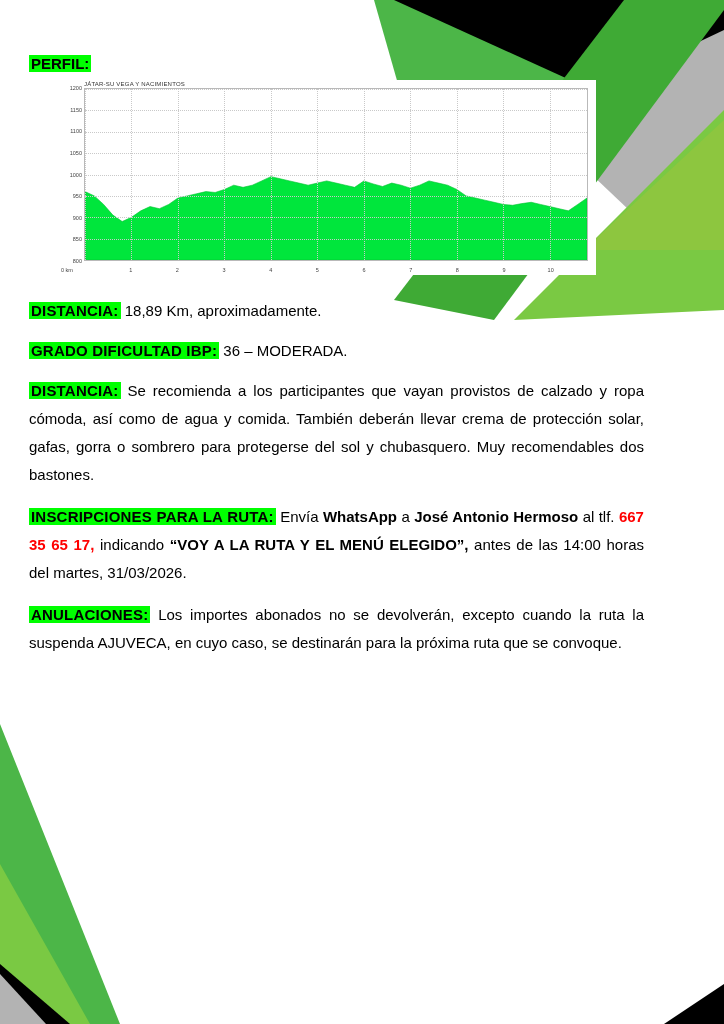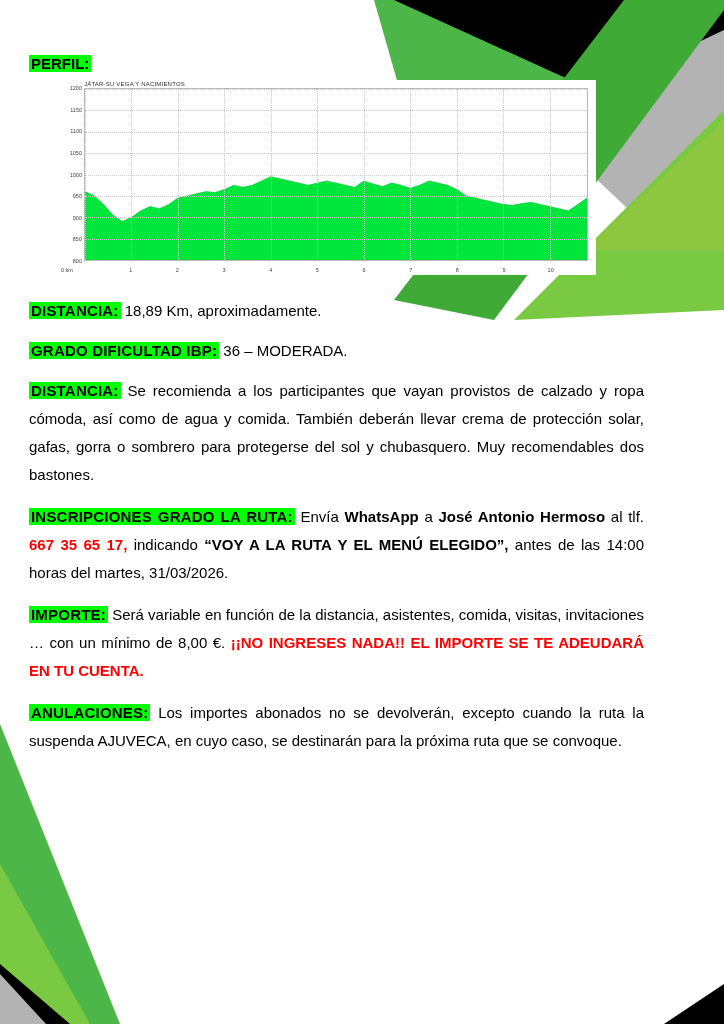--- a/index.html
+++ b/index.html
@@ -279,7 +279,7 @@
   </div>
 
   <div class="section">
-    <span class="hl label-bold">INSCRIPCIONES GRADO LA RUTA:</span>
+    <span class="hl label-bold">INSCRIPCIONES PARA LA RUTA:</span>
     <span>Envía</span>
     <span class="bold">WhatsApp</span>
     <span>a</span>

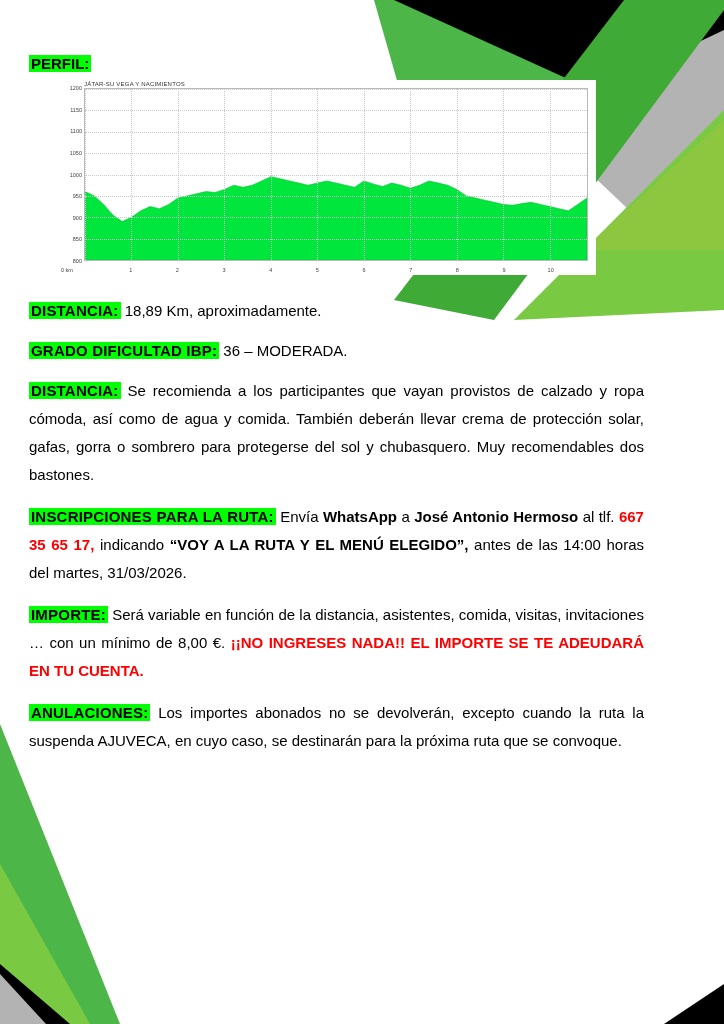--- a/index.html
+++ b/index.html
@@ -291,11 +291,6 @@
     <span>antes de las 14:00 horas del martes, 31/03/2026.</span>
   </div>
 
-  <div class="section">
-    <span class="hl label-bold">IMPORTE:</span>
-    <span>Será variable en función de la distancia, asistentes, comida, visitas, invitaciones … con un mínimo de 8,00 €.</span>
-    <span class="red bold">¡¡NO INGRESES NADA!! EL IMPORTE SE TE ADEUDARÁ EN TU CUENTA.</span>
-  </div>
 
 
   <div class="section">

